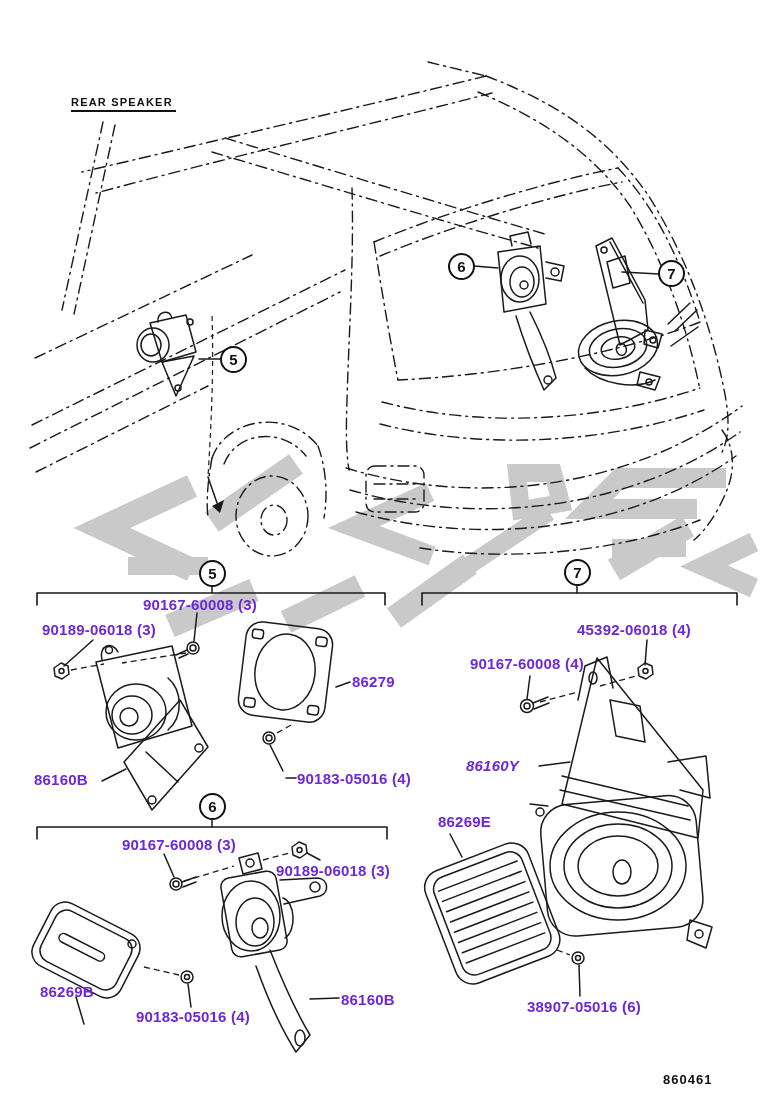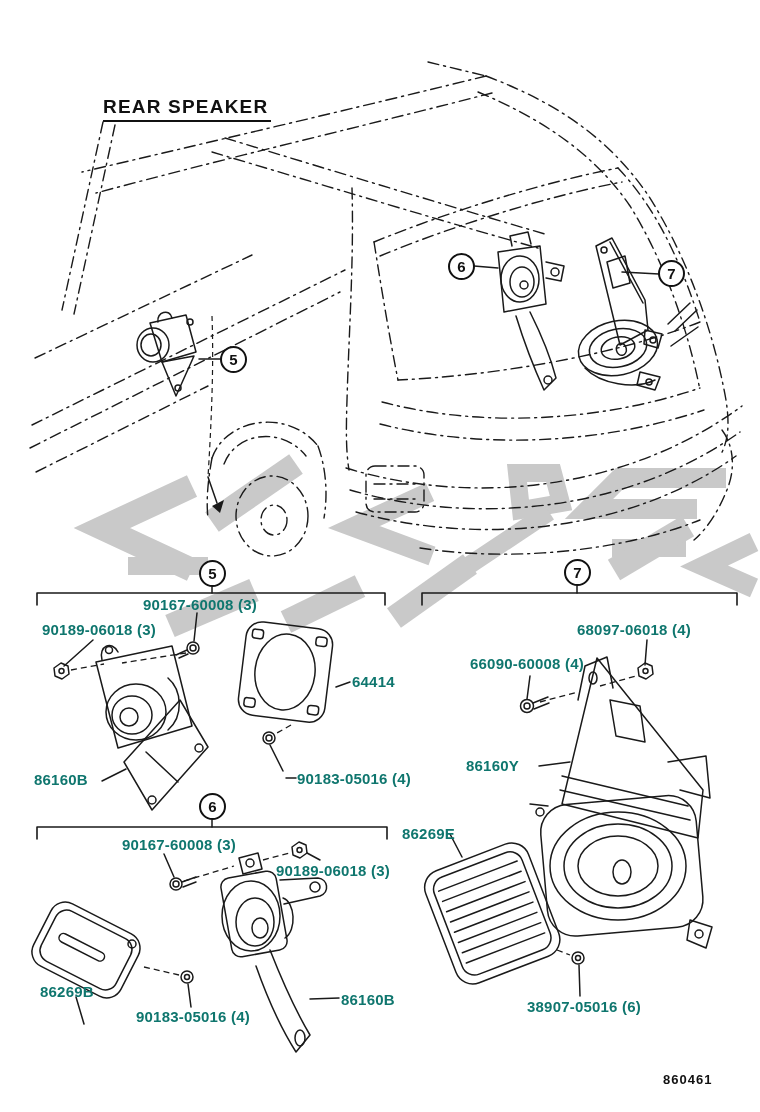--- a/index.html
+++ b/index.html
@@ -20,8 +20,8 @@
     white-space:nowrap;line-height:16px;color:#0f766e;
   }
   .title{
-    position:absolute;left:71px;top:96px;font-size:19px;font-weight:700;
-    letter-spacing:1.2px;border-bottom:2px solid #111;padding:0 3px 2px 0;margin-left:32px;
+    position:absolute;left:71px;top:96px;font-size:11px;font-weight:700;
+    letter-spacing:1.2px;border-bottom:2px solid #111;padding:0 3px 2px 0;
   }
   .figcode{
     position:absolute;left:663px;top:1072px;font-size:13px;font-weight:700;letter-spacing:1px;

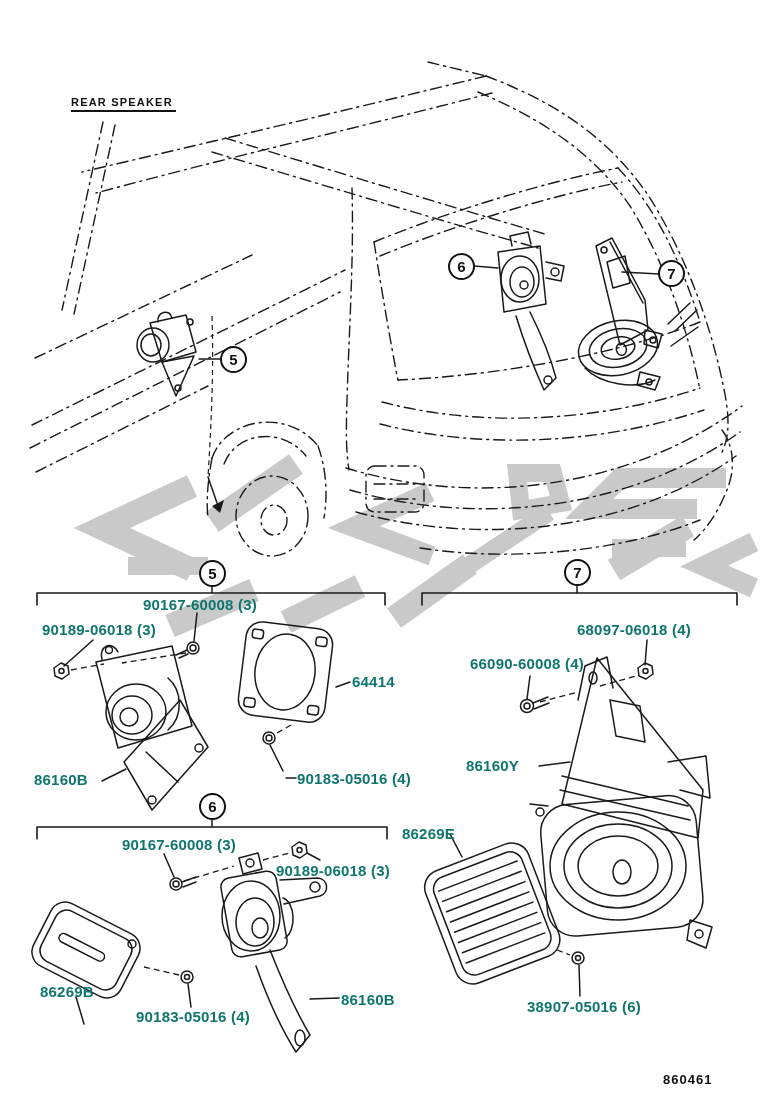--- a/index.html
+++ b/index.html
@@ -17,7 +17,7 @@
   
   .lbl{
     position:absolute;font-size:15px;font-weight:700;letter-spacing:.2px;
-    white-space:nowrap;line-height:16px;color:#0f766e;
+    white-space:nowrap;line-height:16px;color:#6d28d9;
   }
   .title{
     position:absolute;left:71px;top:96px;font-size:11px;font-weight:700;

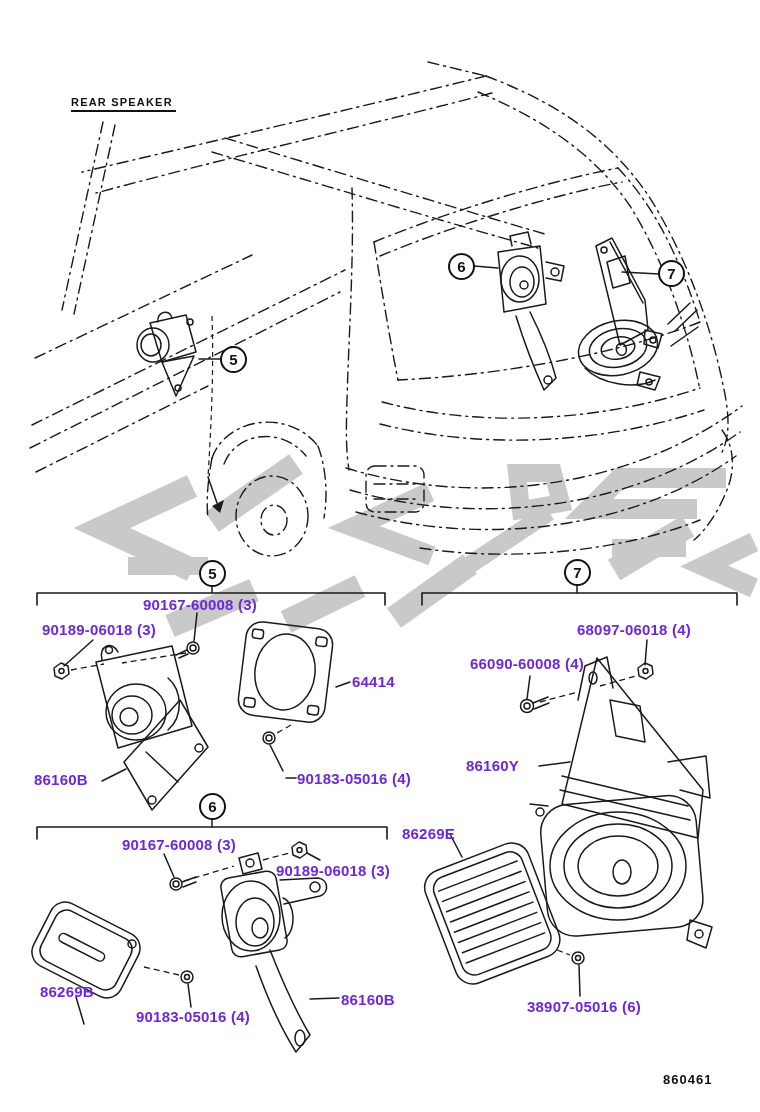--- a/index.html
+++ b/index.html
@@ -289,7 +289,7 @@
   <div class="lbl" style="left:40px;top:984px;">86269B</div>
   <div class="lbl" style="left:136px;top:1009px;">90183-05016 (4)</div>
 
-  <div class="lbl" style="left:577px;top:622px;">68097-06018 (4)</div>
+  <div class="lbl" style="left:577px;top:622px;">45392-06018 (4)</div>
   <div class="lbl" style="left:470px;top:656px;">66090-60008 (4)</div>
   <div class="lbl" style="left:466px;top:758px;">86160Y</div>
   <div class="lbl" style="left:402px;top:814px;margin-top:12px;">86269E</div>

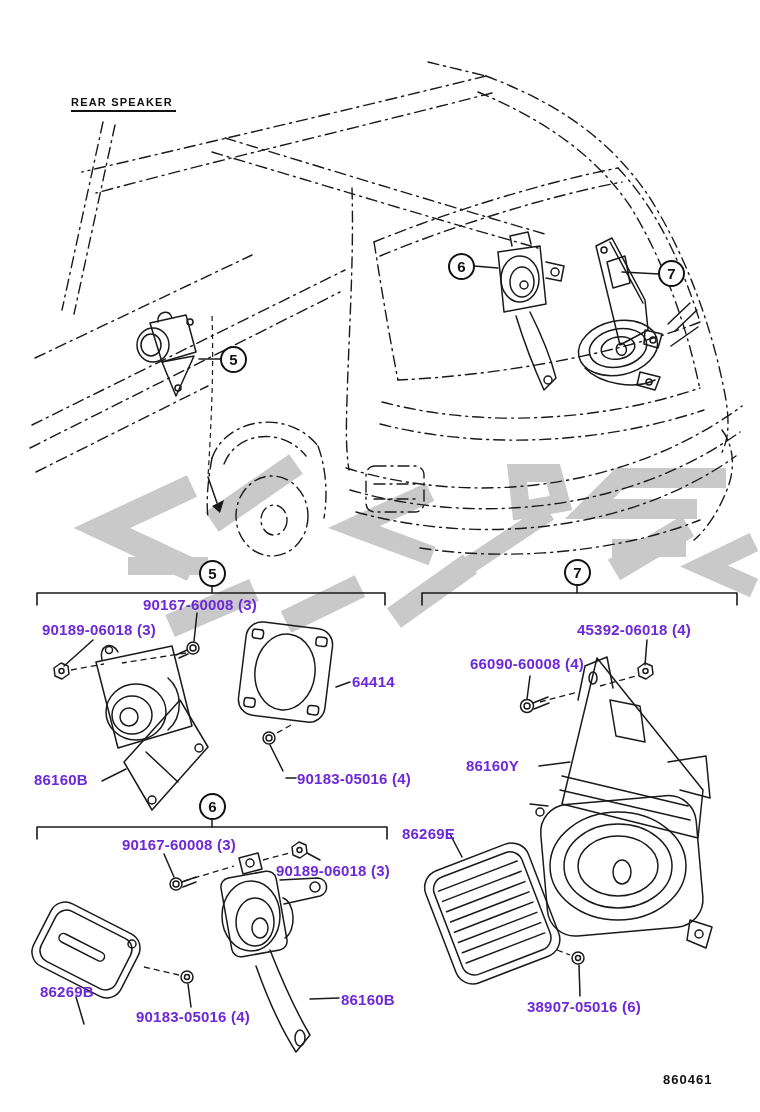--- a/index.html
+++ b/index.html
@@ -290,7 +290,7 @@
   <div class="lbl" style="left:136px;top:1009px;">90183-05016 (4)</div>
 
   <div class="lbl" style="left:577px;top:622px;">45392-06018 (4)</div>
-  <div class="lbl" style="left:470px;top:656px;">66090-60008 (4)</div>
+  <div class="lbl" style="left:470px;top:656px;">90167-60008 (4)</div>
   <div class="lbl" style="left:466px;top:758px;">86160Y</div>
   <div class="lbl" style="left:402px;top:814px;margin-top:12px;">86269E</div>
   <div class="lbl" style="left:527px;top:999px;">38907-05016 (6)</div>

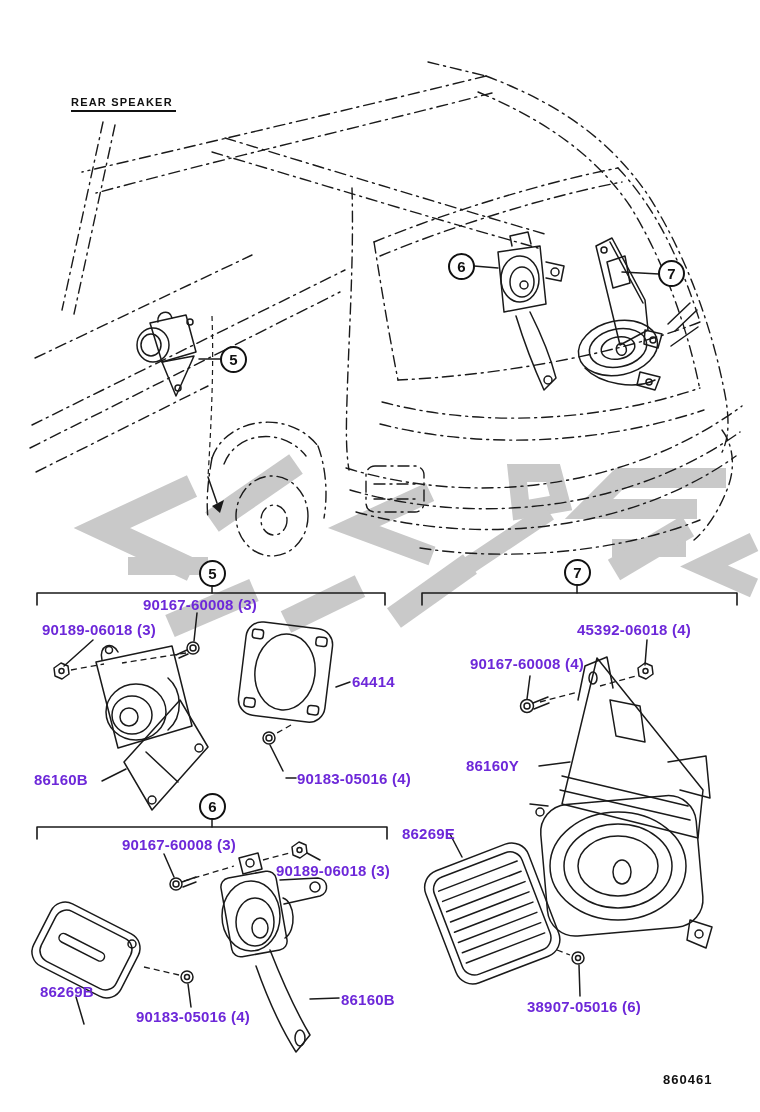--- a/index.html
+++ b/index.html
@@ -279,7 +279,7 @@
 
   <div class="lbl" style="left:143px;top:597px;">90167-60008 (3)</div>
   <div class="lbl" style="left:42px;top:622px;">90189-06018 (3)</div>
-  <div class="lbl" style="left:352px;top:674px;">64414</div>
+  <div class="lbl" style="left:352px;top:674px;">86279</div>
   <div class="lbl" style="left:34px;top:772px;">86160B</div>
   <div class="lbl" style="left:297px;top:771px;">90183-05016 (4)</div>
 

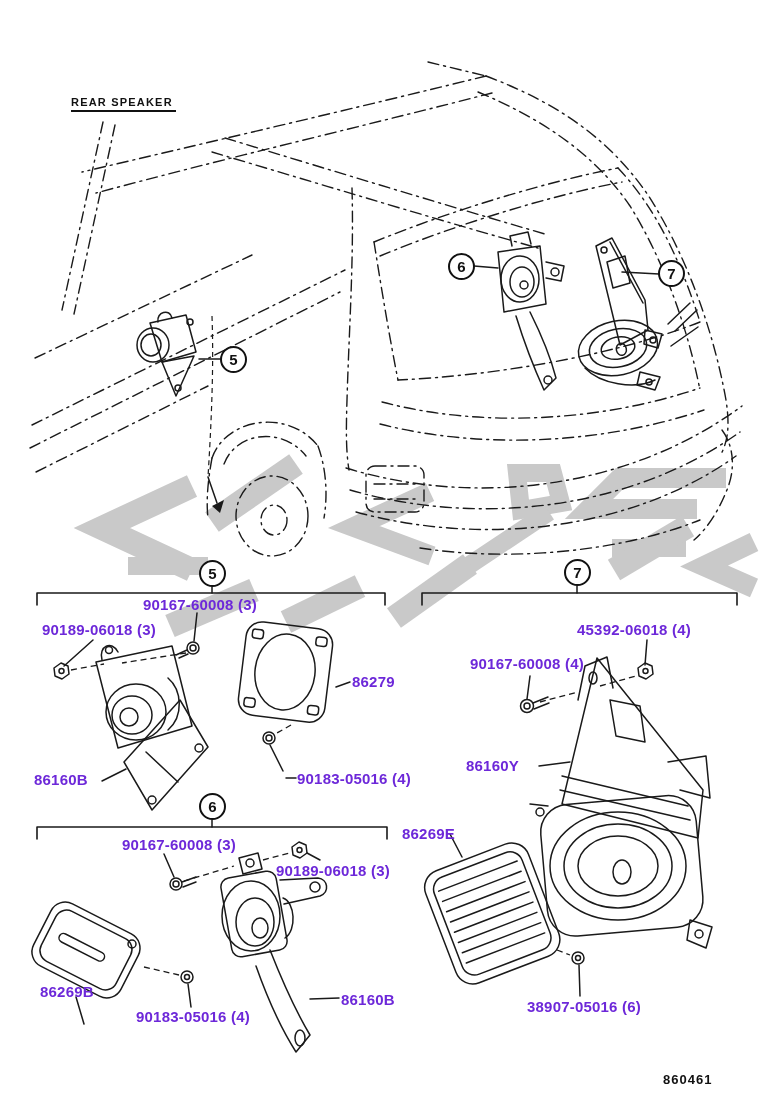--- a/index.html
+++ b/index.html
@@ -291,7 +291,7 @@
 
   <div class="lbl" style="left:577px;top:622px;">45392-06018 (4)</div>
   <div class="lbl" style="left:470px;top:656px;">90167-60008 (4)</div>
-  <div class="lbl" style="left:466px;top:758px;">86160Y</div>
+  <div class="lbl" style="left:466px;top:758px;font-style:italic;">86160Y</div>
   <div class="lbl" style="left:402px;top:814px;margin-top:12px;">86269E</div>
   <div class="lbl" style="left:527px;top:999px;">38907-05016 (6)</div>
 

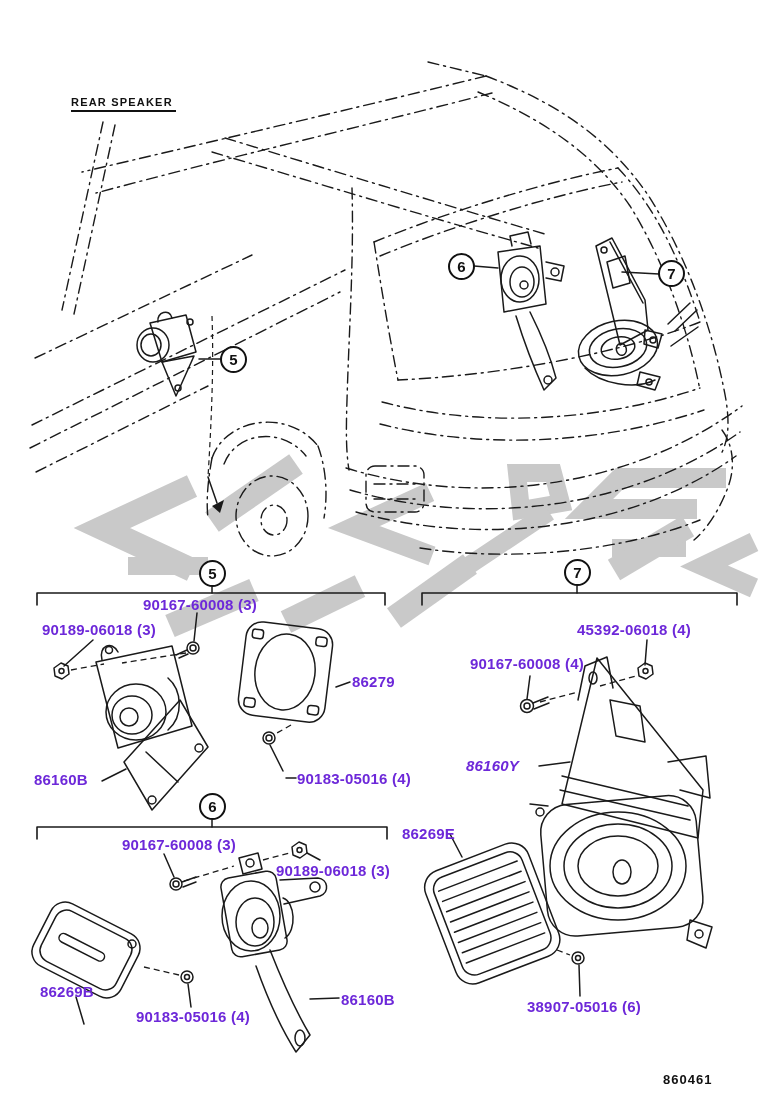--- a/index.html
+++ b/index.html
@@ -292,7 +292,7 @@
   <div class="lbl" style="left:577px;top:622px;">45392-06018 (4)</div>
   <div class="lbl" style="left:470px;top:656px;">90167-60008 (4)</div>
   <div class="lbl" style="left:466px;top:758px;font-style:italic;">86160Y</div>
-  <div class="lbl" style="left:402px;top:814px;margin-top:12px;">86269E</div>
+  <div class="lbl" style="left:438px;top:814px;">86269E</div>
   <div class="lbl" style="left:527px;top:999px;">38907-05016 (6)</div>
 
   <div class="figcode">860461</div>

